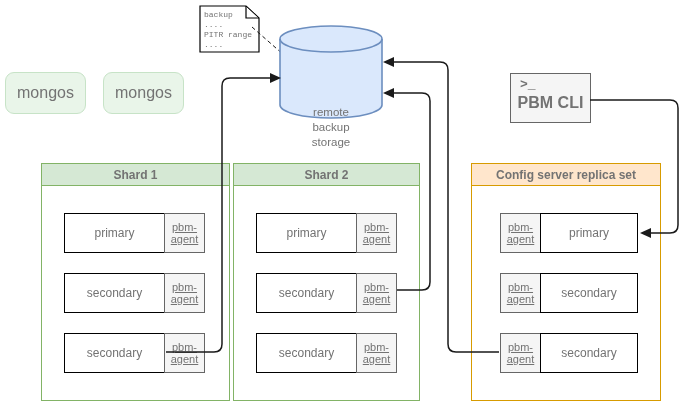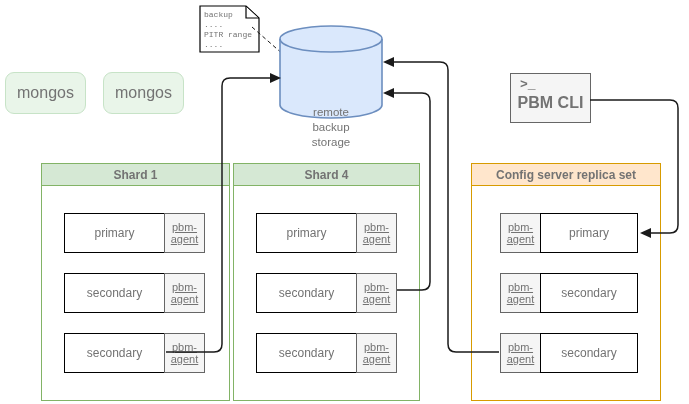--- a/index.html
+++ b/index.html
@@ -110,7 +110,7 @@
   </div>
 
   <div id="shard2" class="container green">
-    <div class="c-header">Shard 4</div>
+    <div class="c-header">Shard 2</div>
     <div class="row shard-row r1">
       <div class="cell main">primary</div>
       <div class="cell agent">pbm-agent</div>

